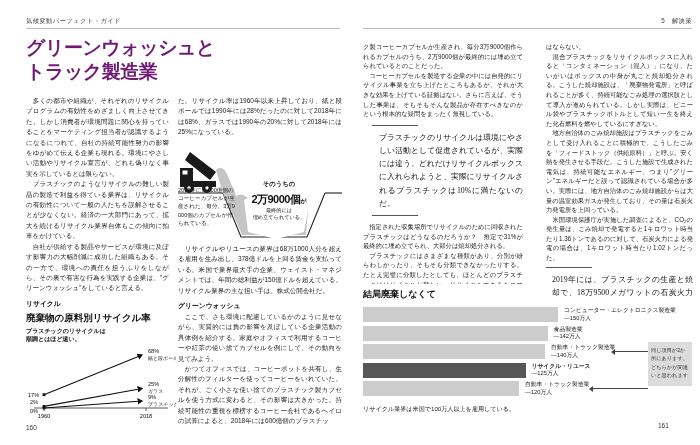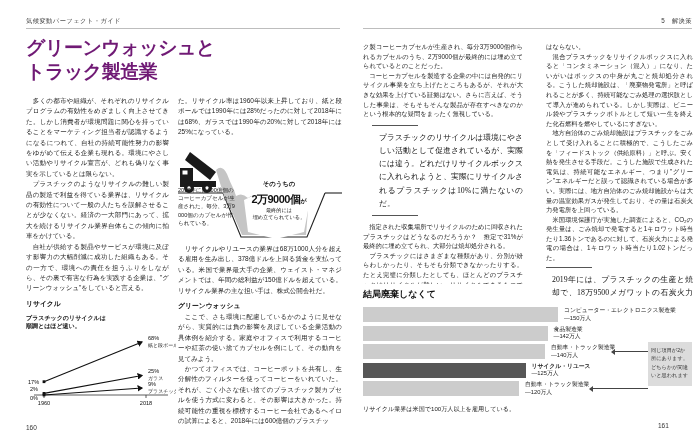--- a/index.html
+++ b/index.html
@@ -76,6 +76,7 @@
   </div>
 
   <div class="abs" style="left:26px;top:312px;width:150px;">
+    <div class="chart-title">廃棄物の原料別リサイクル率</div>
     <div class="chart-sub">
       <div>プラスチックのリサイクルは</div>
       <div>順調とはほど遠い。</div>

